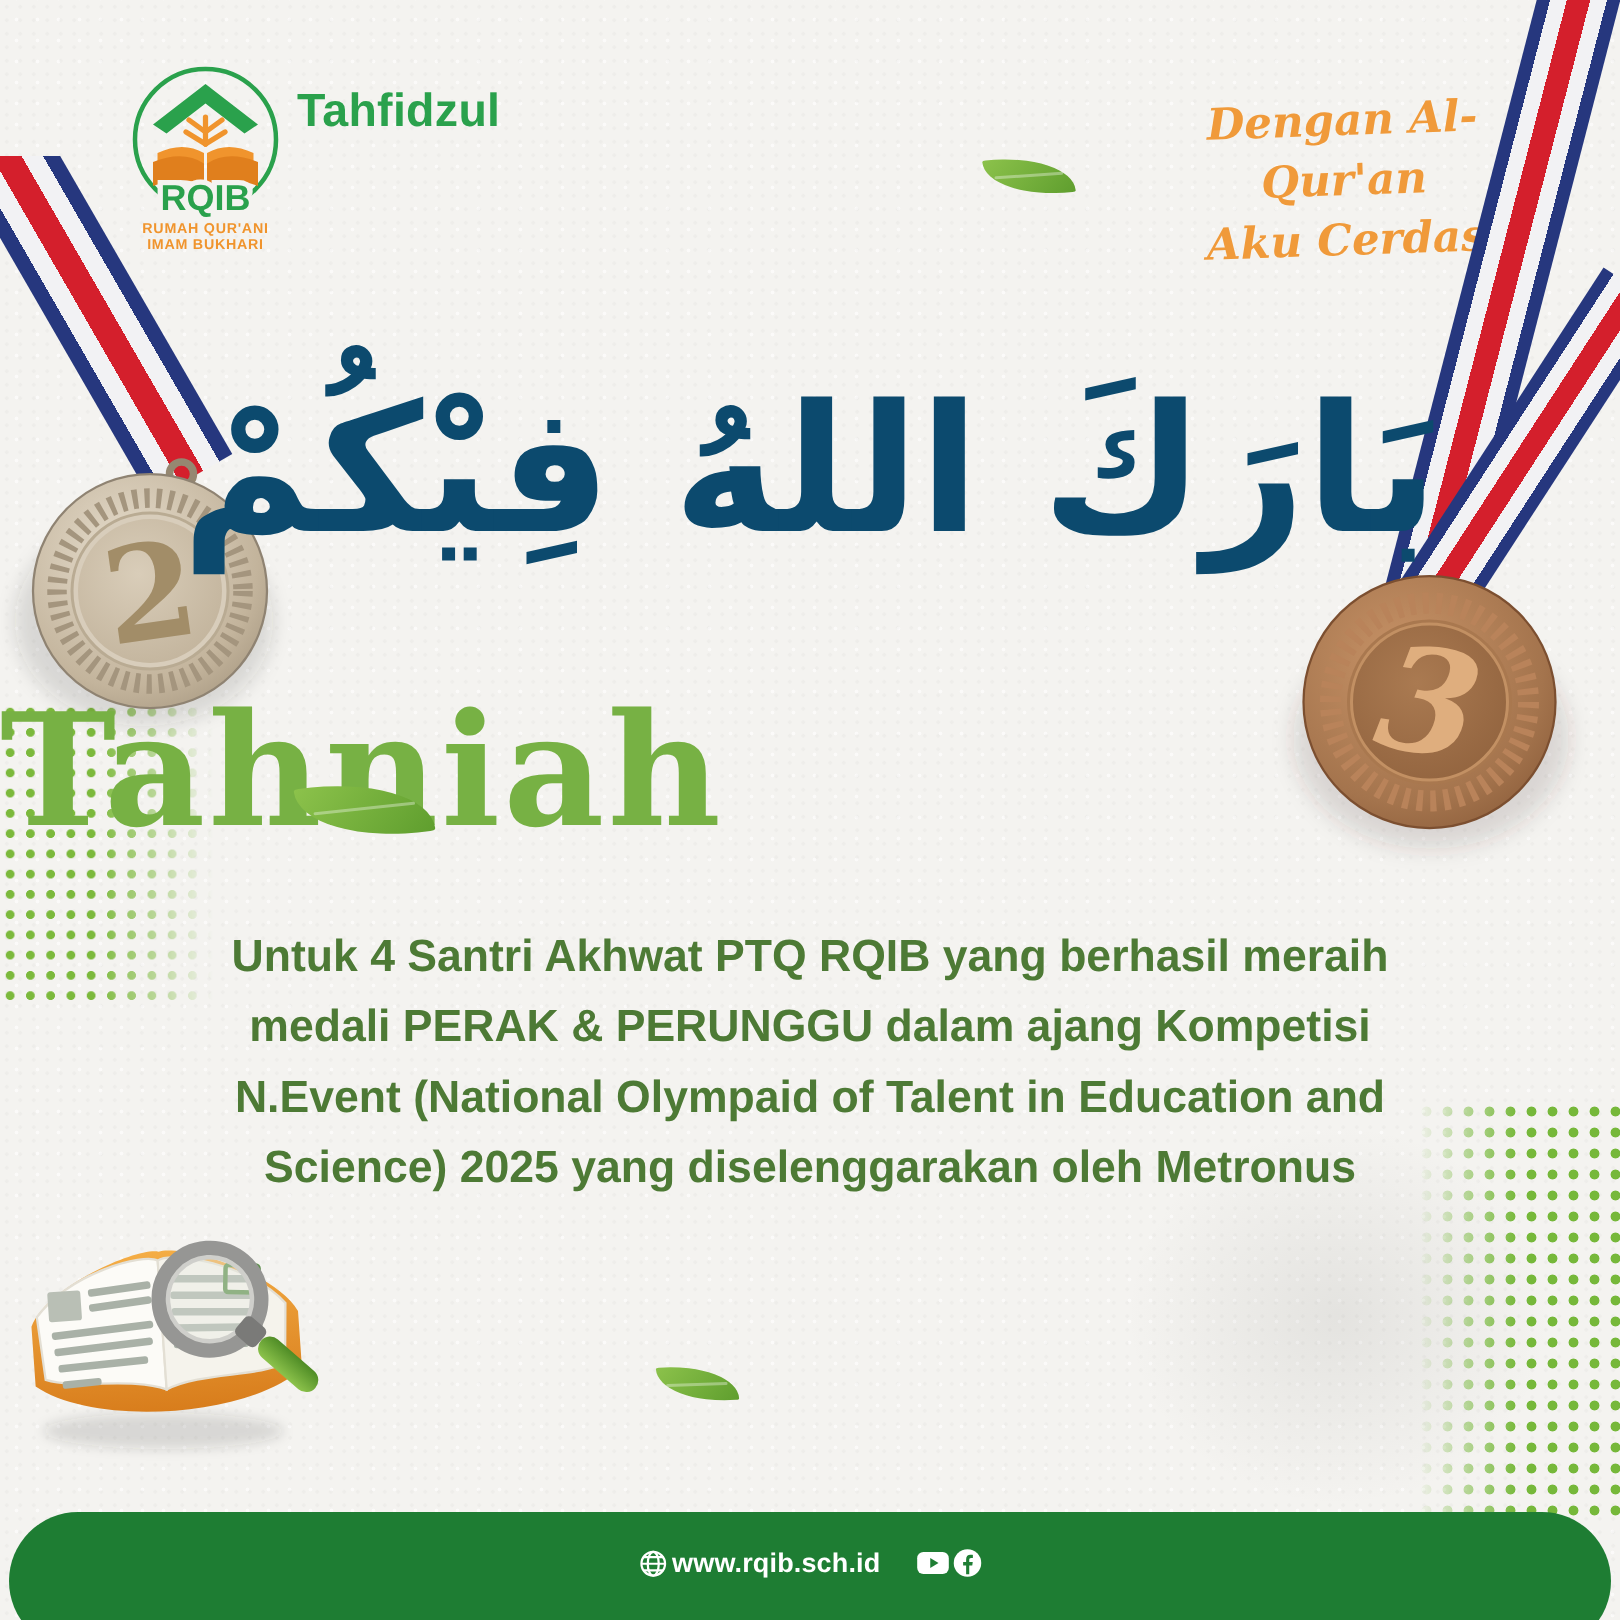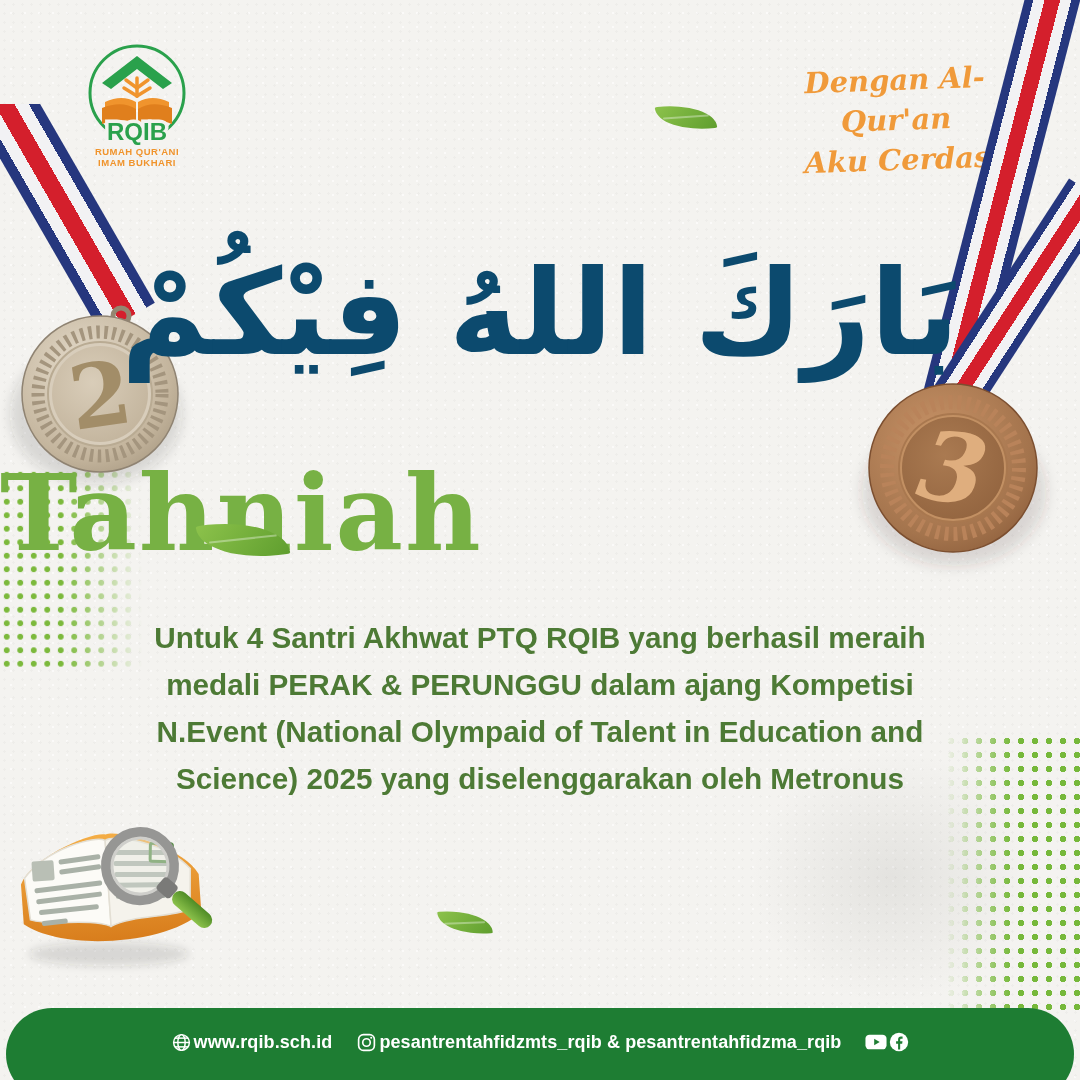--- a/index.html
+++ b/index.html
@@ -88,6 +88,7 @@
 </svg>
 
 <div class="abs brand-lines">
+  <div>Tahfidzul</div>
 </div>
 
 <div class="abs tagline">

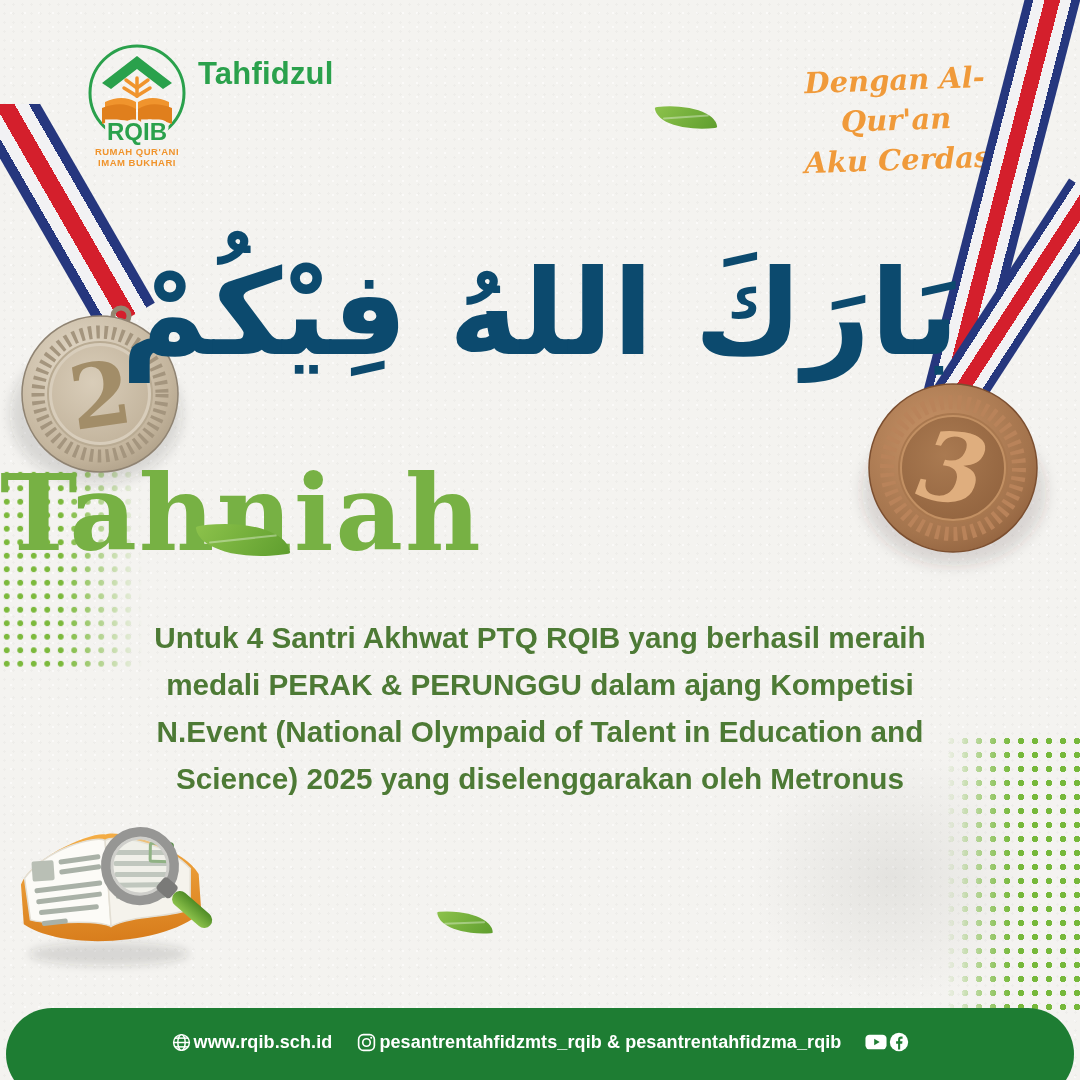--- a/index.html
+++ b/index.html
@@ -245,14 +245,6 @@
     <span>www.rqib.sch.id</span>
   </div>
   <div class="item">
-    <svg width="21" height="21" viewBox="0 0 24 24" fill="none" stroke="#ffffff" stroke-width="1.9">
-      <rect x="3" y="3" width="18" height="18" rx="5.5"></rect>
-      <circle cx="12" cy="12" r="4.3"></circle>
-      <circle cx="17.4" cy="6.6" r="1.2" fill="#ffffff" stroke="none"></circle>
-    </svg>
-    <span>pesantrentahfidzmts_rqib &amp; pesantrentahfidzma_rqib</span>
-  </div>
-  <div class="item">
     <svg width="22" height="18" viewBox="0 0 24 18">
       <rect x="0.5" y="1" width="23" height="16" rx="4.5" fill="#ffffff"></rect>
       <path d="M10,5.4 L16,9 L10,12.6 Z" fill="#1e7d33"></path>

